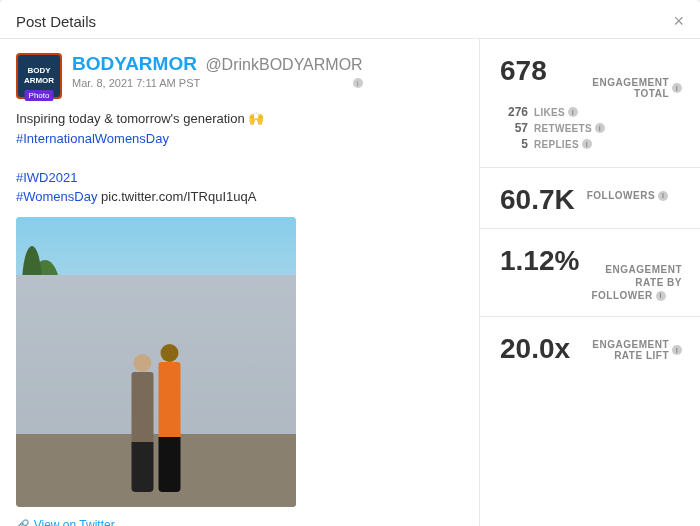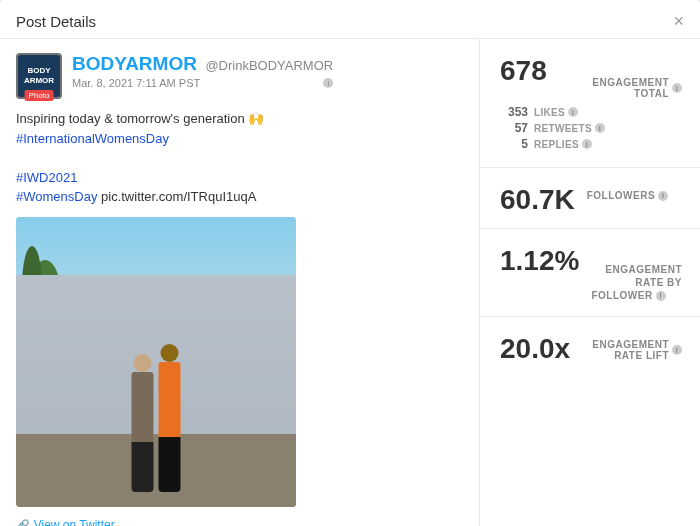--- a/index.html
+++ b/index.html
@@ -62,7 +62,7 @@
       width: 46px;
       height: 46px;
       border-radius: 4px;
-      background: #737373;
+      background: #c2410c;
       display: flex;
       align-items: center;
       justify-content: center;

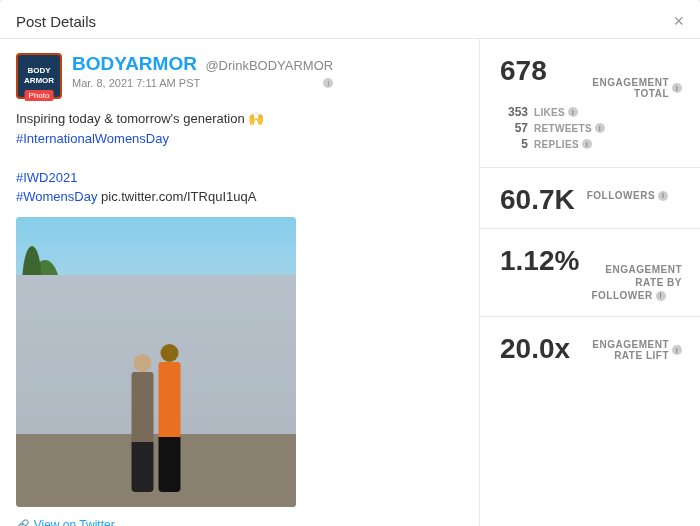--- a/index.html
+++ b/index.html
@@ -107,7 +107,7 @@
     }
     .handle {
       color: #888;
-      font-size: 13px;
+      font-size: 16px;
       margin-left: 4px;
     }
     .post-date {

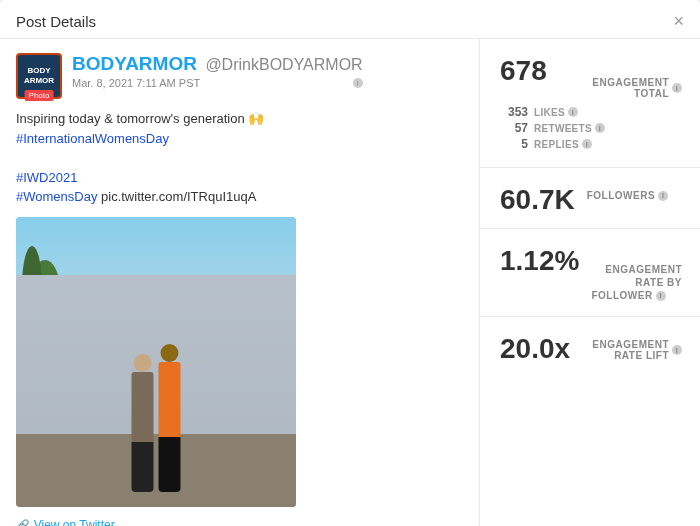--- a/index.html
+++ b/index.html
@@ -89,7 +89,7 @@
       bottom: -2px;
       left: 50%;
       transform: translateX(-50%);
-      background: #ef4444;
+      background: #6d28d9;
       color: #fff;
       font-size: 8px;
       padding: 1px 4px;

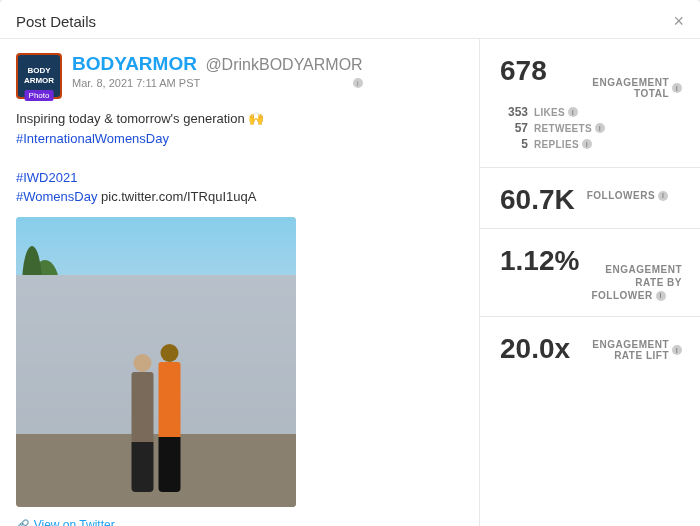--- a/index.html
+++ b/index.html
@@ -407,7 +407,7 @@
         </div>
         <div class="sub-stats">
           <div class="sub-stat-row">
-            <span class="sub-stat-num">353</span>
+            <span class="sub-stat-num">276</span>
             <span class="sub-stat-label">
               <span>LIKES</span>
               <span class="circle-info">i</span>

